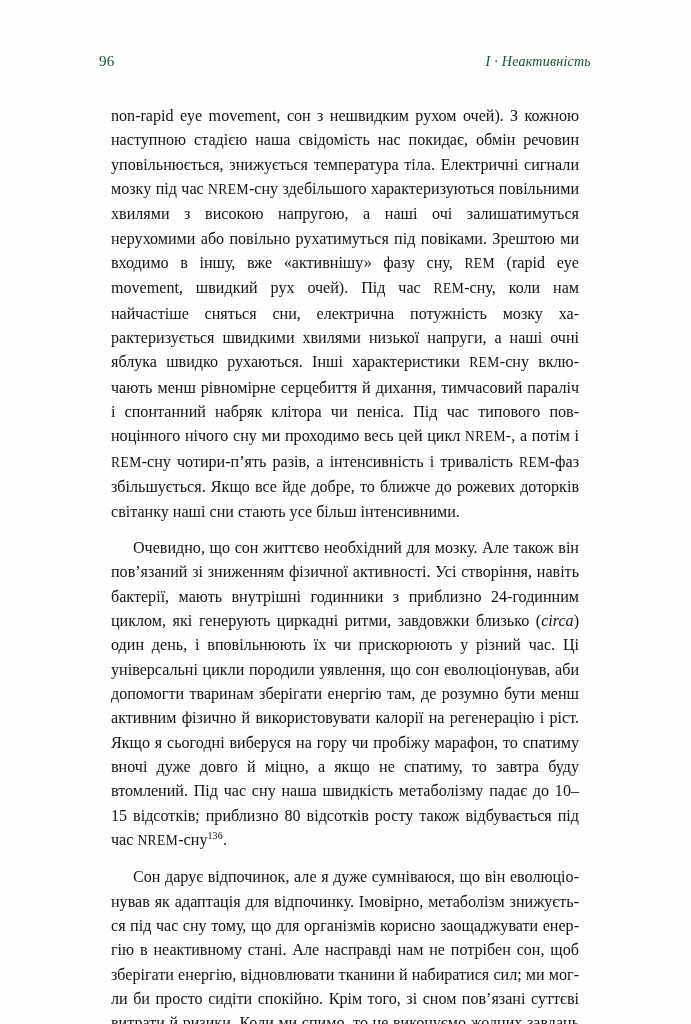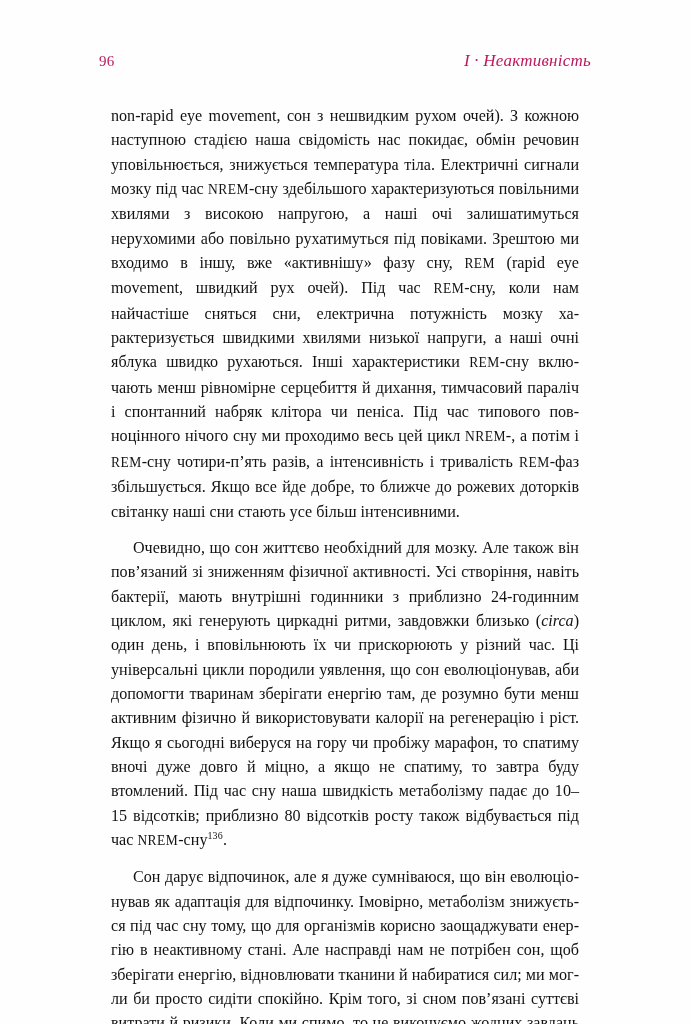--- a/index.html
+++ b/index.html
@@ -33,7 +33,7 @@
     justify-content: space-between;
     font-size: 14.5px;
     line-height: 20px;
-    color: #be185d;
+    color: #14532d;
   }
   .folio {
     font-family: "Liberation Serif", "DejaVu Serif", serif;

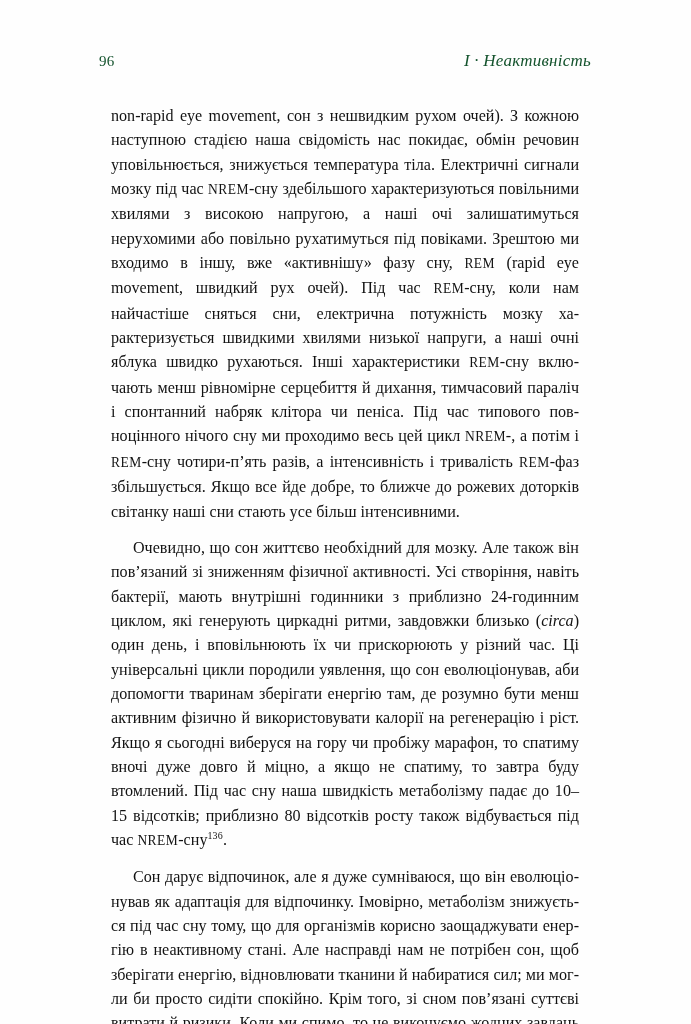--- a/index.html
+++ b/index.html
@@ -42,7 +42,7 @@
   }
   .head-title {
     font-style: italic;
-    font-size: 17px;
+    font-size: 14px;
     letter-spacing: 0.25px;
     white-space: pre;
   }

